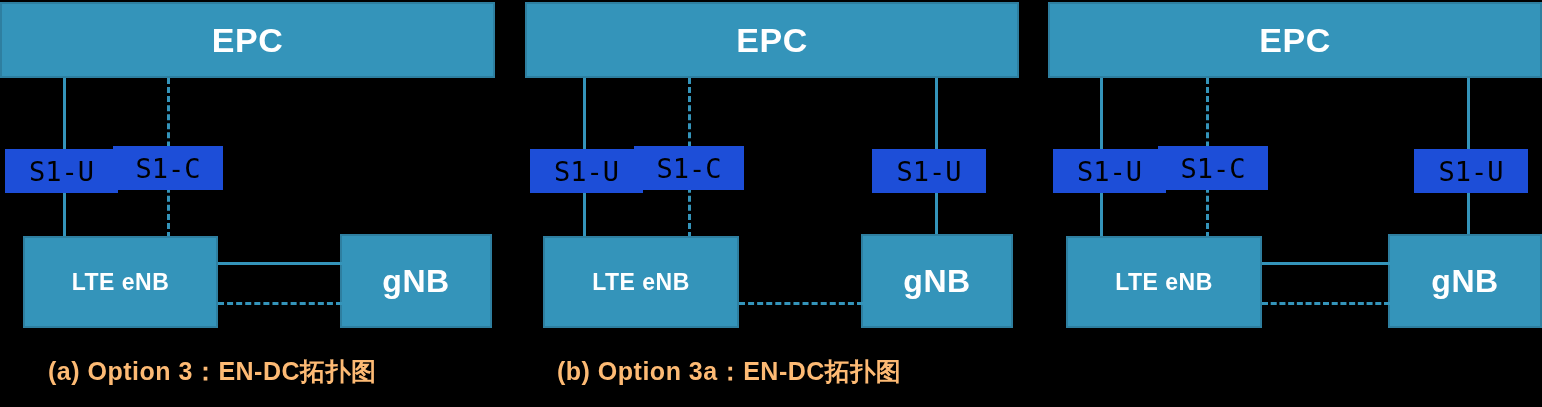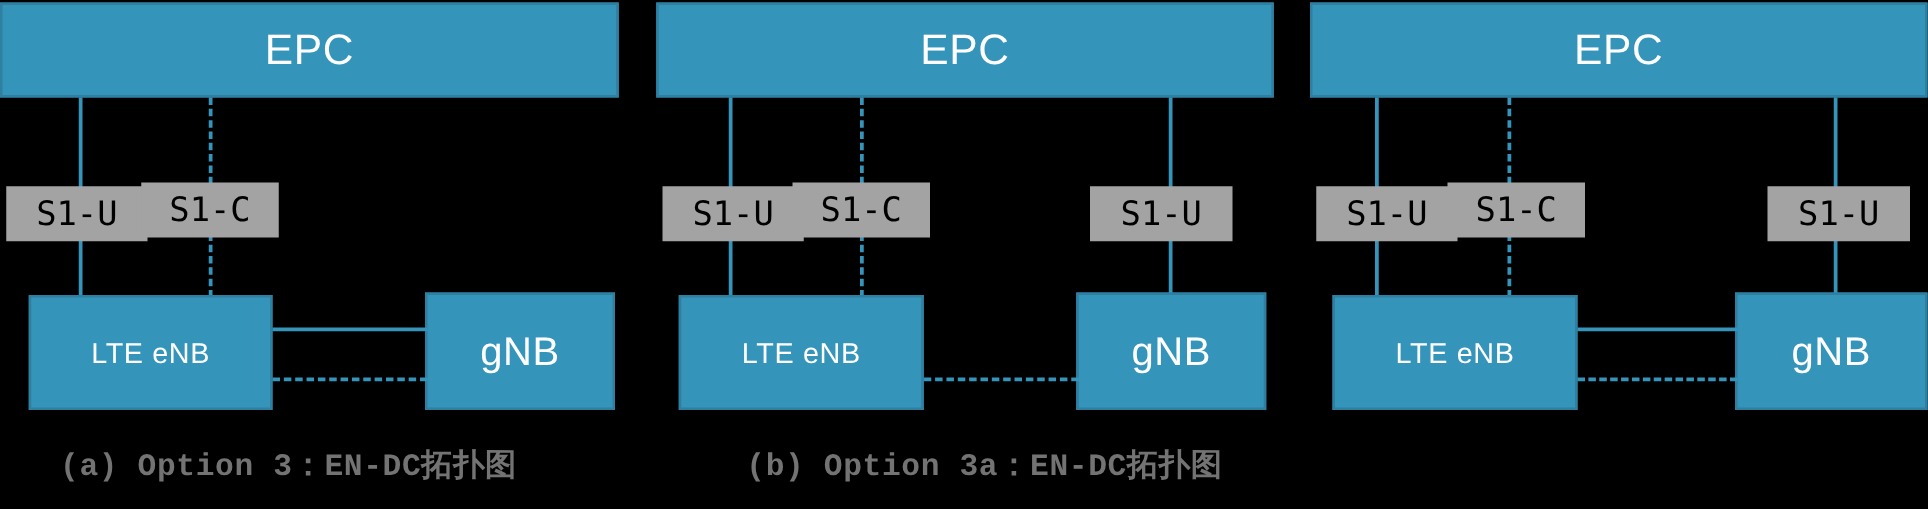--- a/index.html
+++ b/index.html
@@ -36,7 +36,7 @@
     align-items: center;
     justify-content: center;
     font-family: "Liberation Sans", sans-serif;
-    font-weight: 400;
+    font-weight: 700;
     letter-spacing: 0.5px;
     white-space: nowrap;
   }

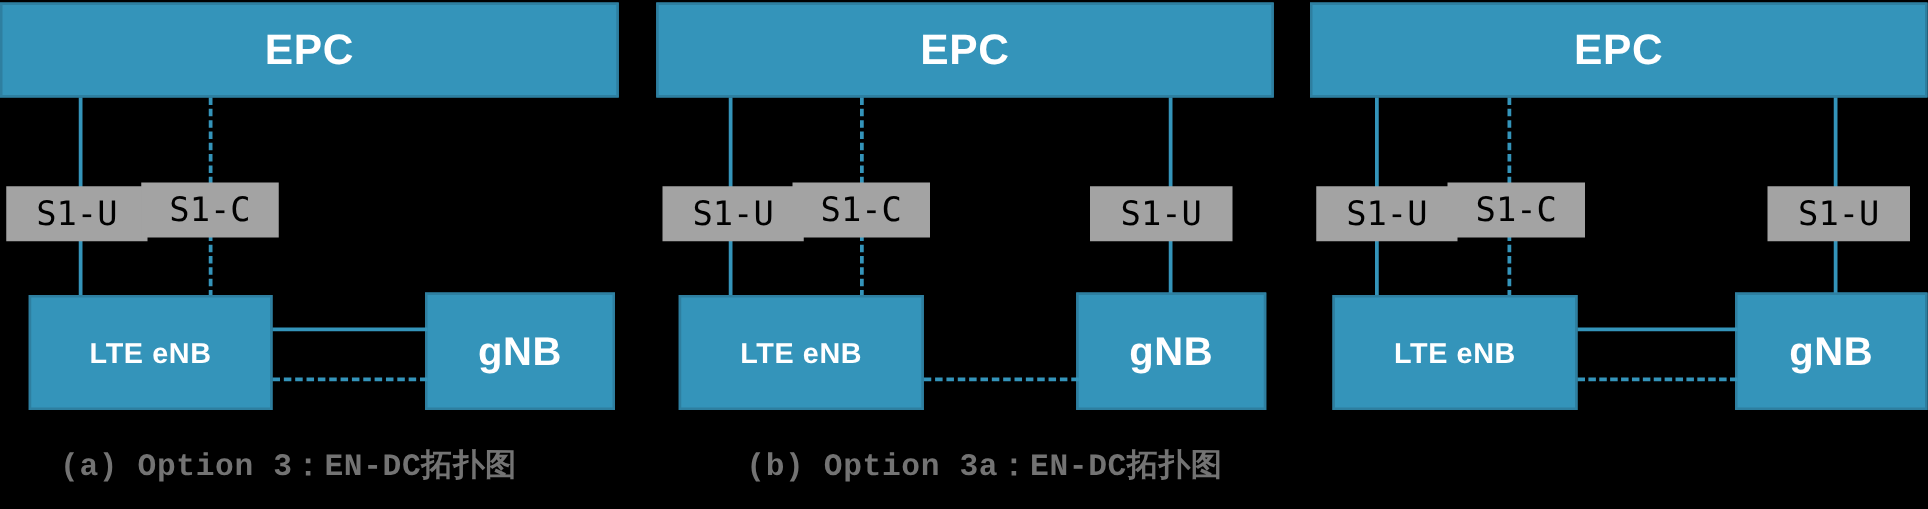--- a/index.html
+++ b/index.html
@@ -65,7 +65,7 @@
   
   .iflabel {
     position: absolute;
-    background: #a3a3a3;
+    background: #1d4ed8;
     color: #000000;
     font-family: "DejaVu Sans Mono", monospace;
     font-size: 27px;

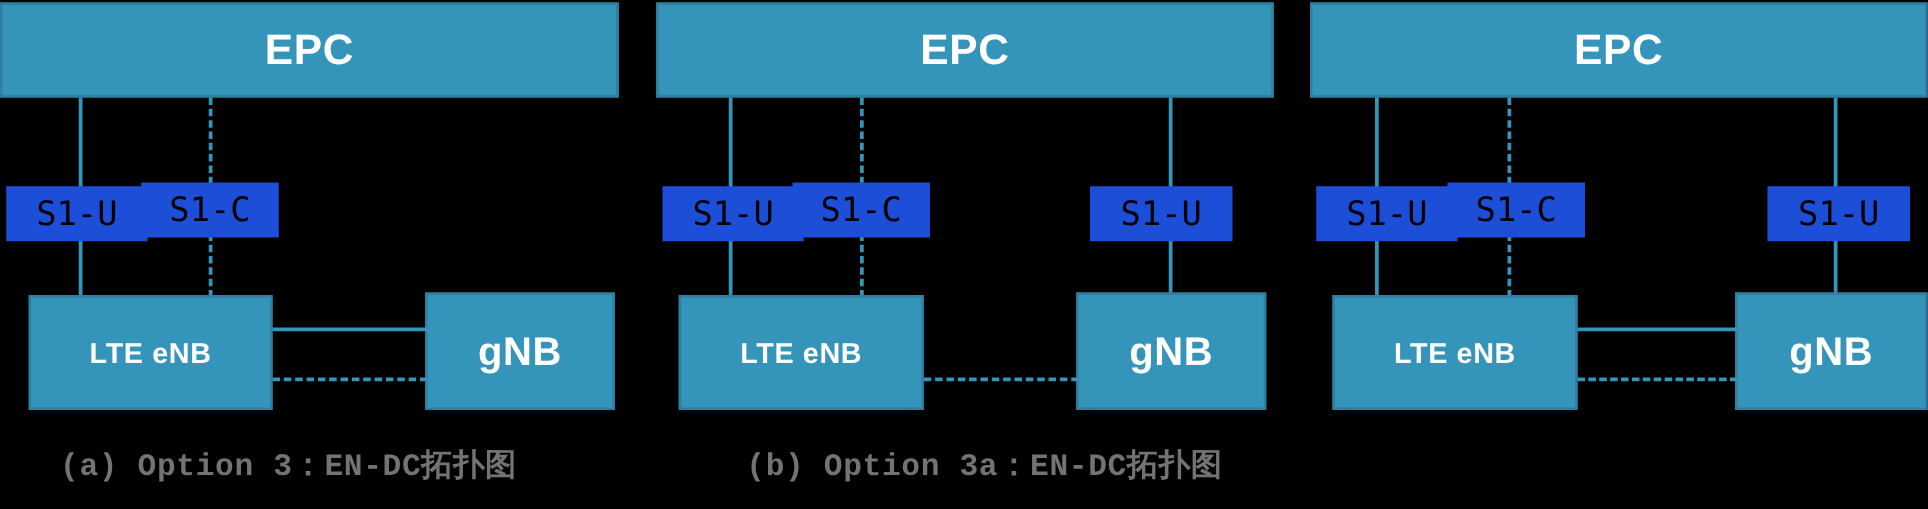--- a/index.html
+++ b/index.html
@@ -80,8 +80,8 @@
   
   .caption {
     position: absolute;
-    color: #737373;
-    font-family: Liberation Mono, monospace;
+    color: #fdba74;
+    font-family: Liberation Sans, sans-serif;
     font-weight: bold;
     font-size: 25px;
     white-space: nowrap;

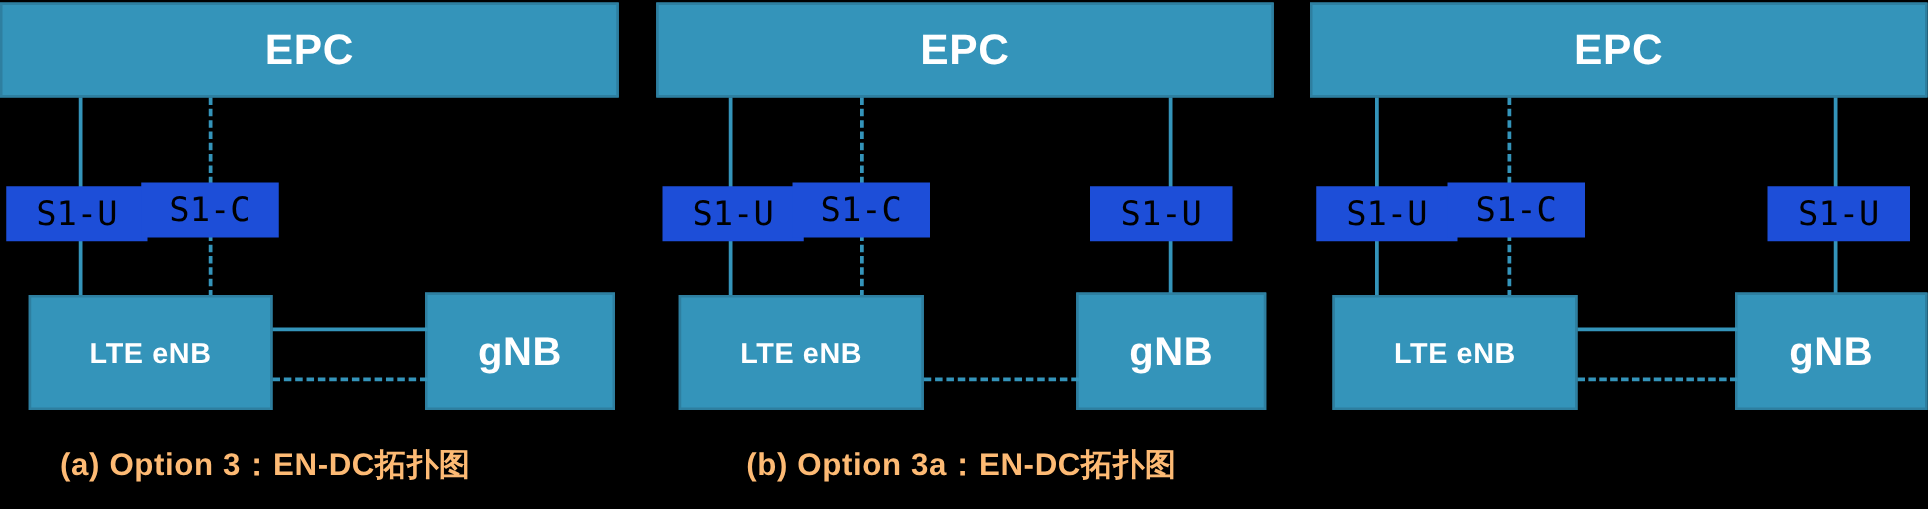--- a/index.html
+++ b/index.html
@@ -141,7 +141,7 @@
 
     <div class="hline dashed" style="left:214px; top:302px; width:124px;"></div>
 
-    <div class="caption" style="left:32px; top:355px;margin-left:40px;">(b) Option 3a：EN-DC拓扑图</div>
+    <div class="caption" style="left:32px; top:355px;">(b) Option 3a：EN-DC拓扑图</div>
   </div>
 
   <div class="panel" style="left:1048px; width:494px;">

